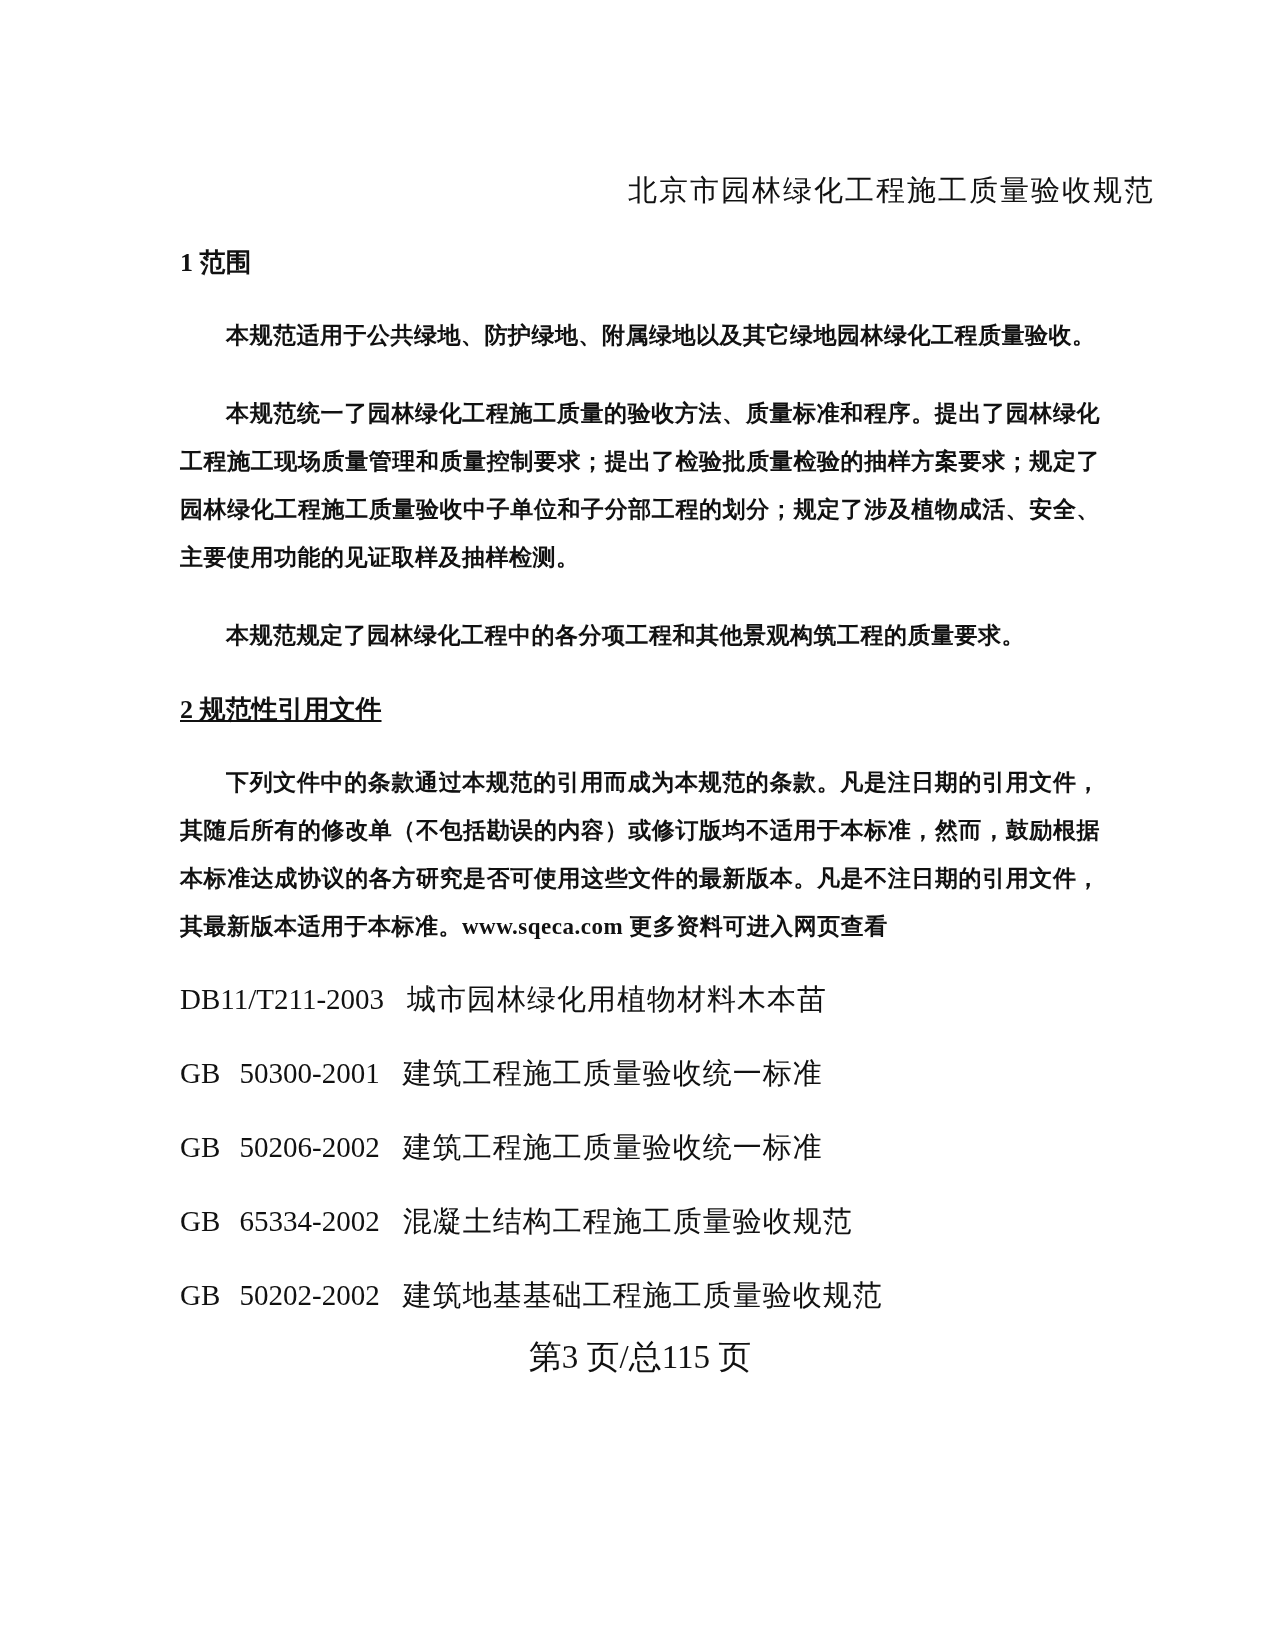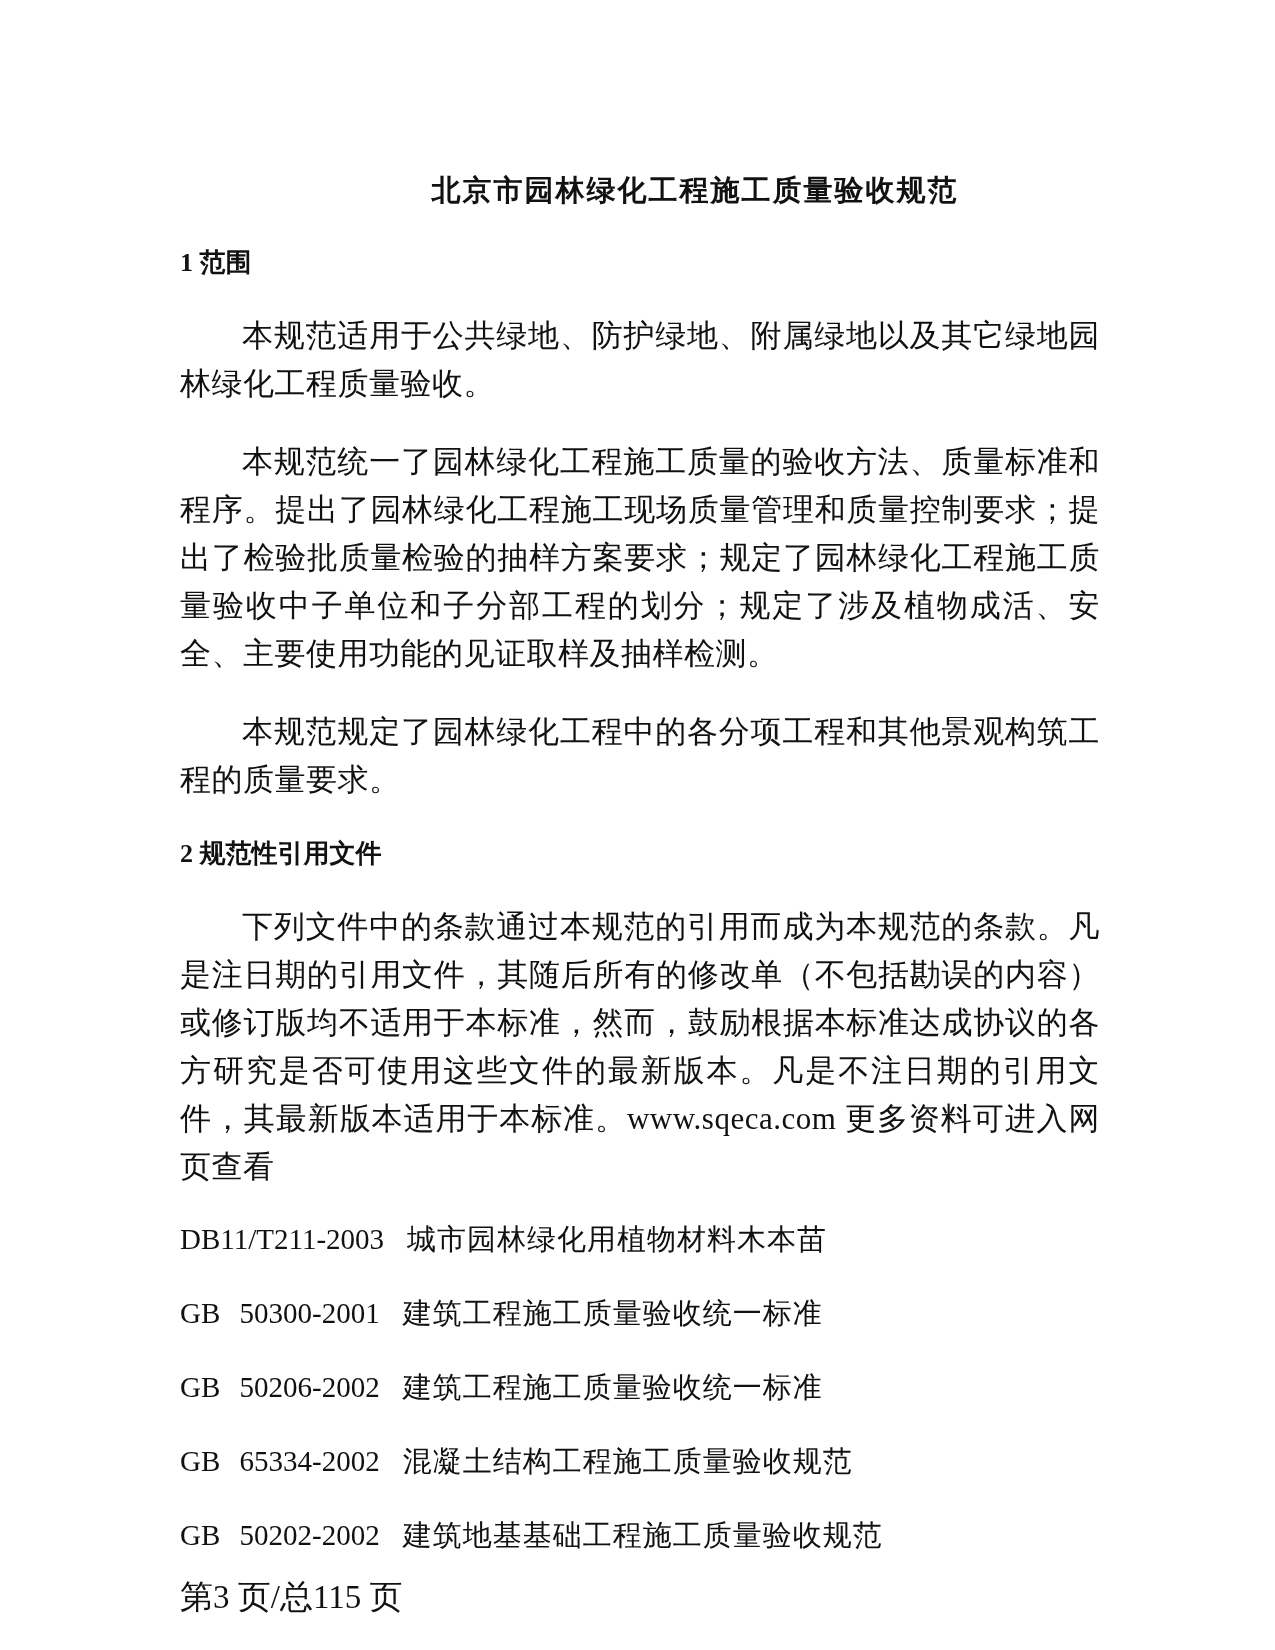--- a/index.html
+++ b/index.html
@@ -22,9 +22,9 @@
   }
   .doc-title {
     font-size: 29px;
-    font-weight: bold;
+    font-weight: normal;
     line-height: 48px;
-    text-align: center;
+    text-align: right;
     position: relative;
     left: 55px;
     letter-spacing: 2px;

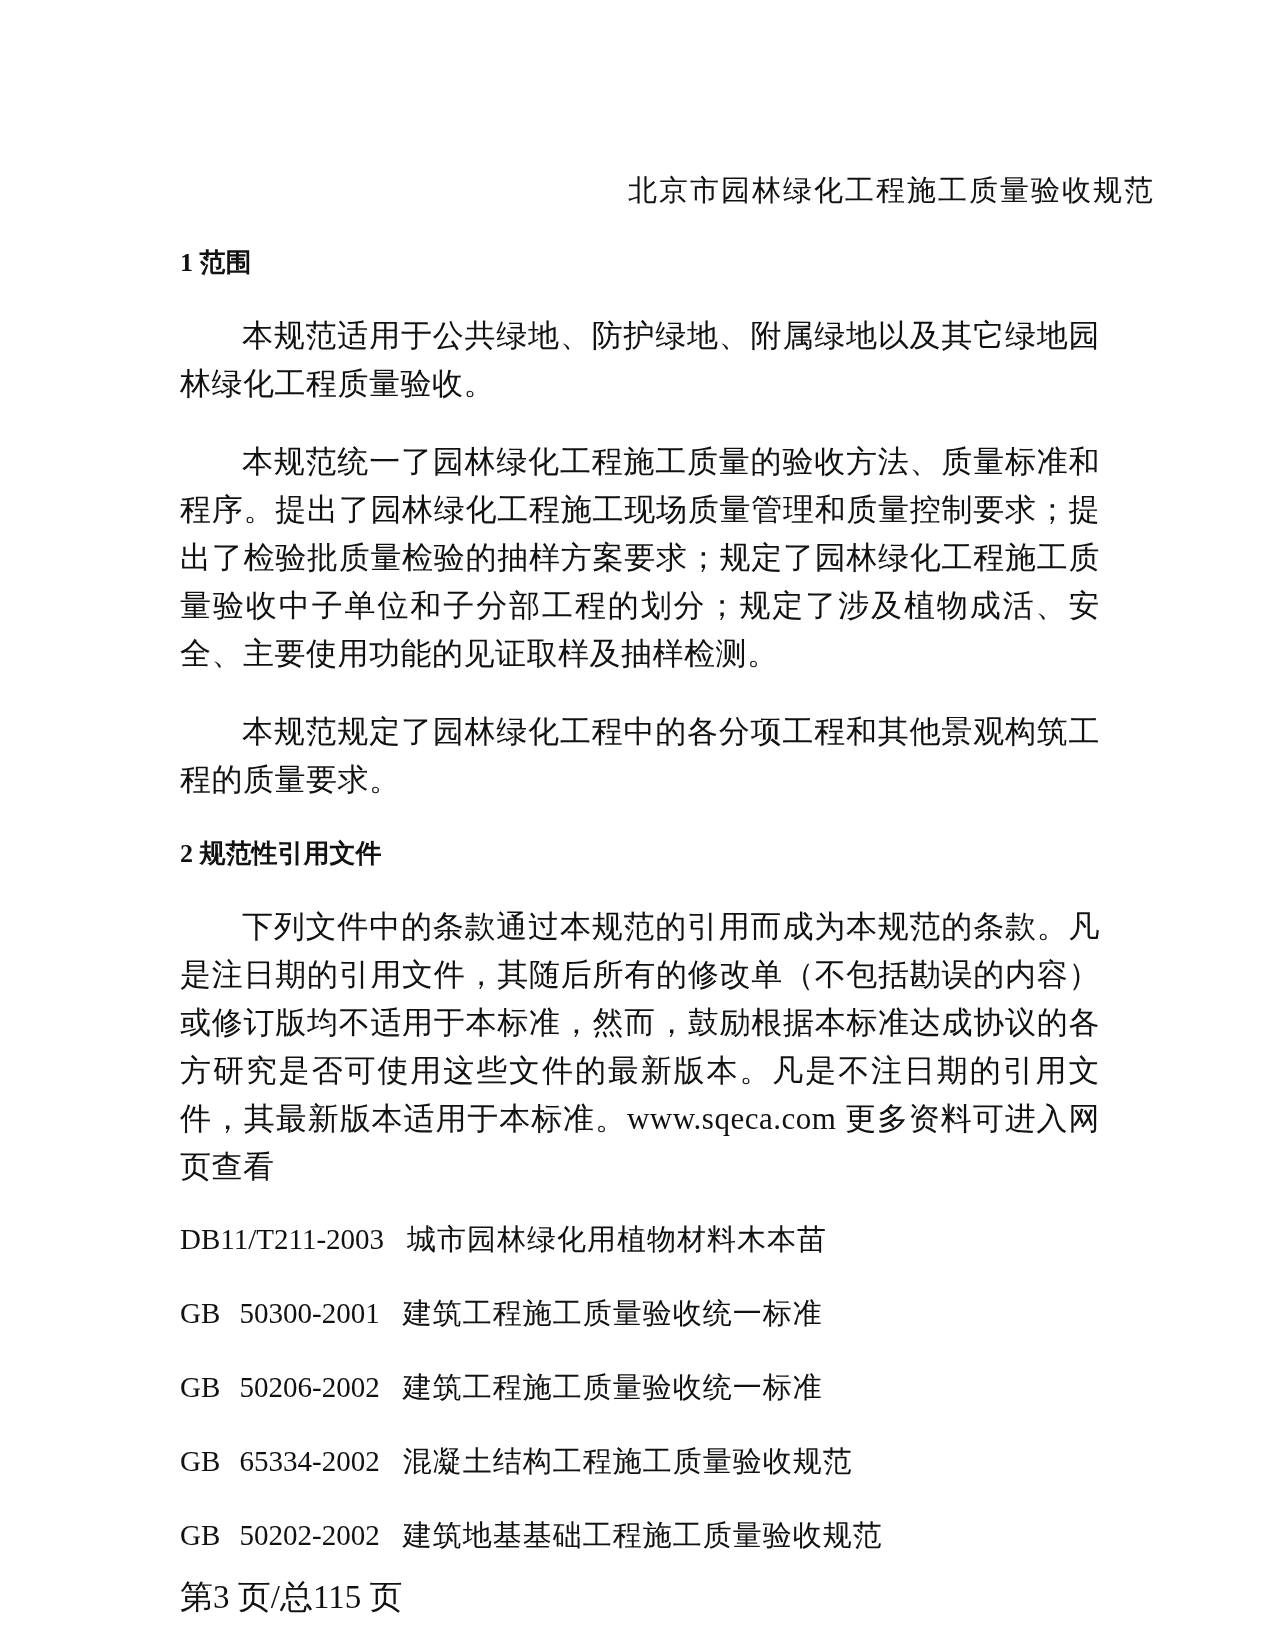--- a/index.html
+++ b/index.html
@@ -40,13 +40,14 @@
     margin-top: 26px;
   }
   p.body-para {
-    font-size: 31px;
+    font-size: 23px;
     line-height: 48px;
     letter-spacing: 0.5px;
     margin: 25px 0 0 0;
     text-indent: 2em;
     text-align: justify;
     text-justify: inter-character;
+    font-weight: bold;
   }
   p.body-para.gap30 { margin-top: 30px; }
   .ref-row {

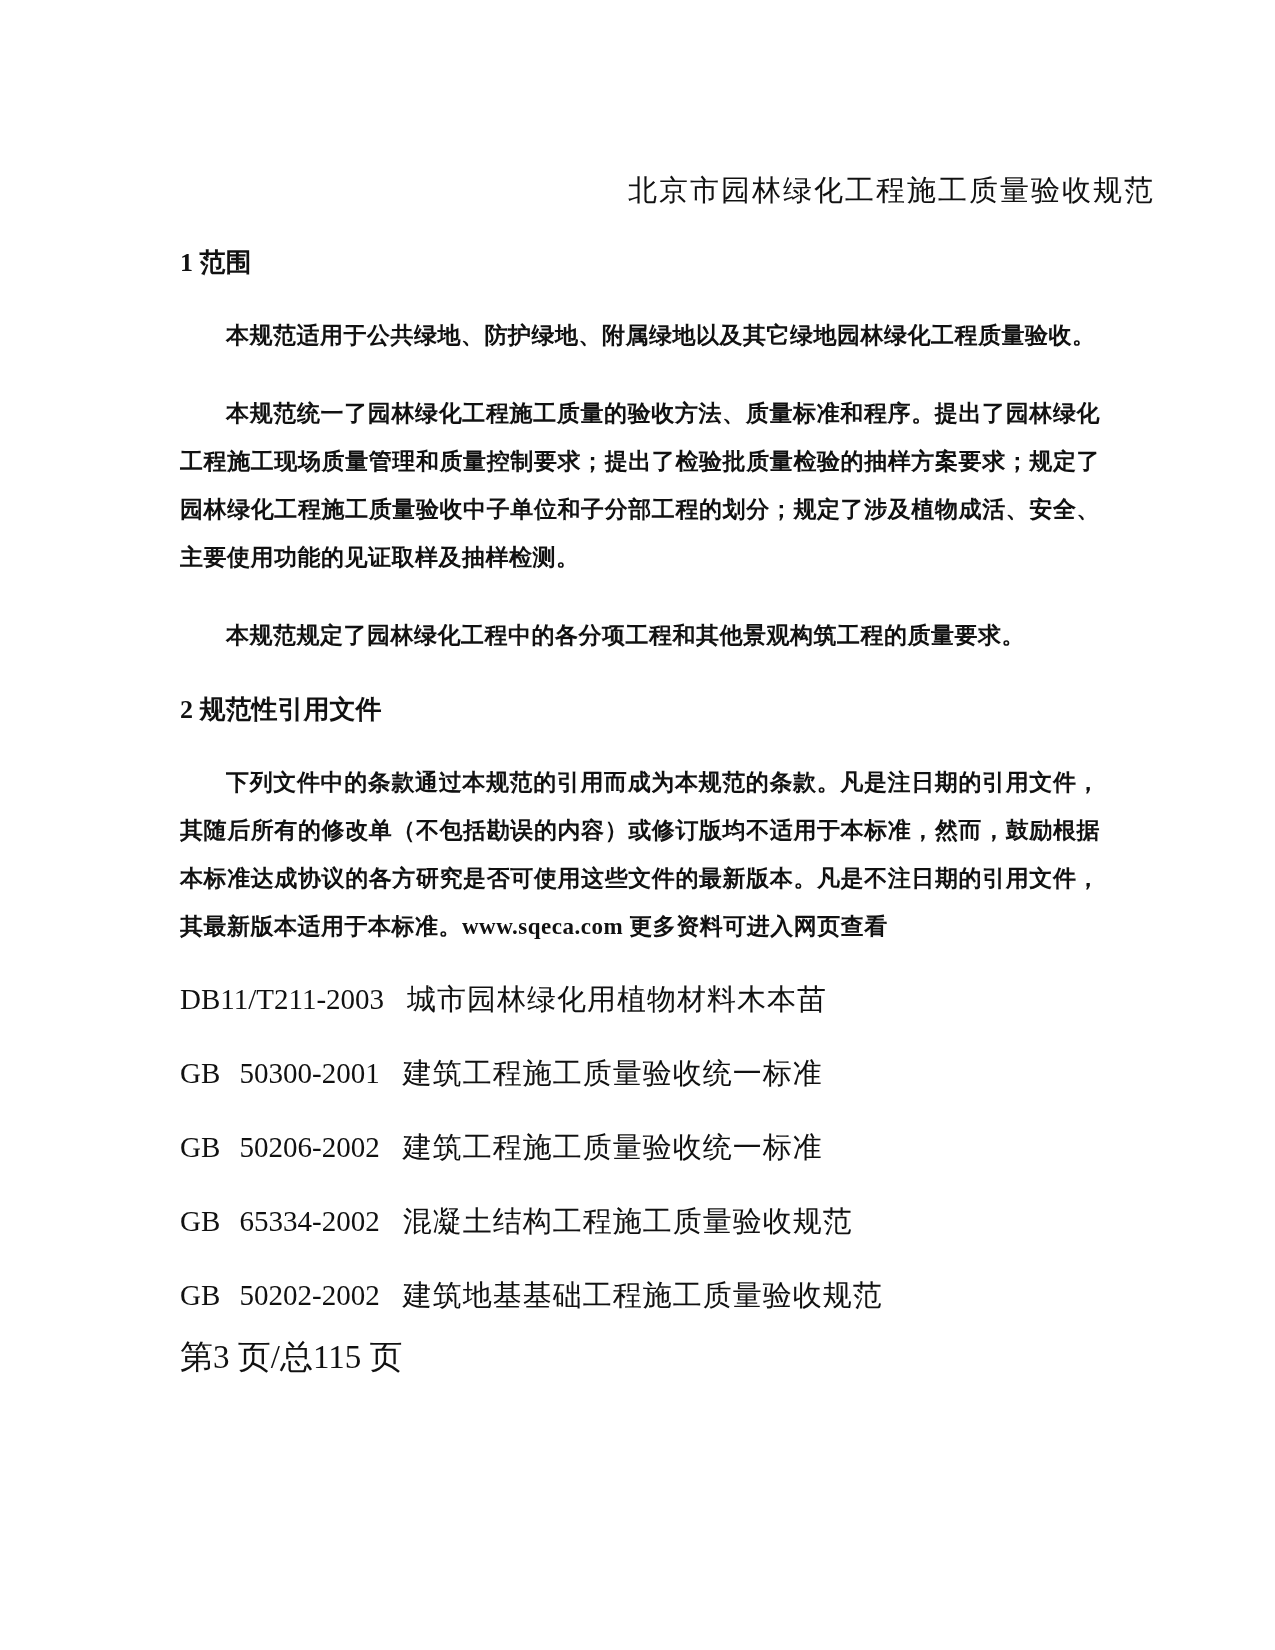--- a/index.html
+++ b/index.html
@@ -38,6 +38,7 @@
   }
   .sec-heading.h2 {
     margin-top: 26px;
+    text-decoration: underline;
   }
   p.body-para {
     font-size: 23px;

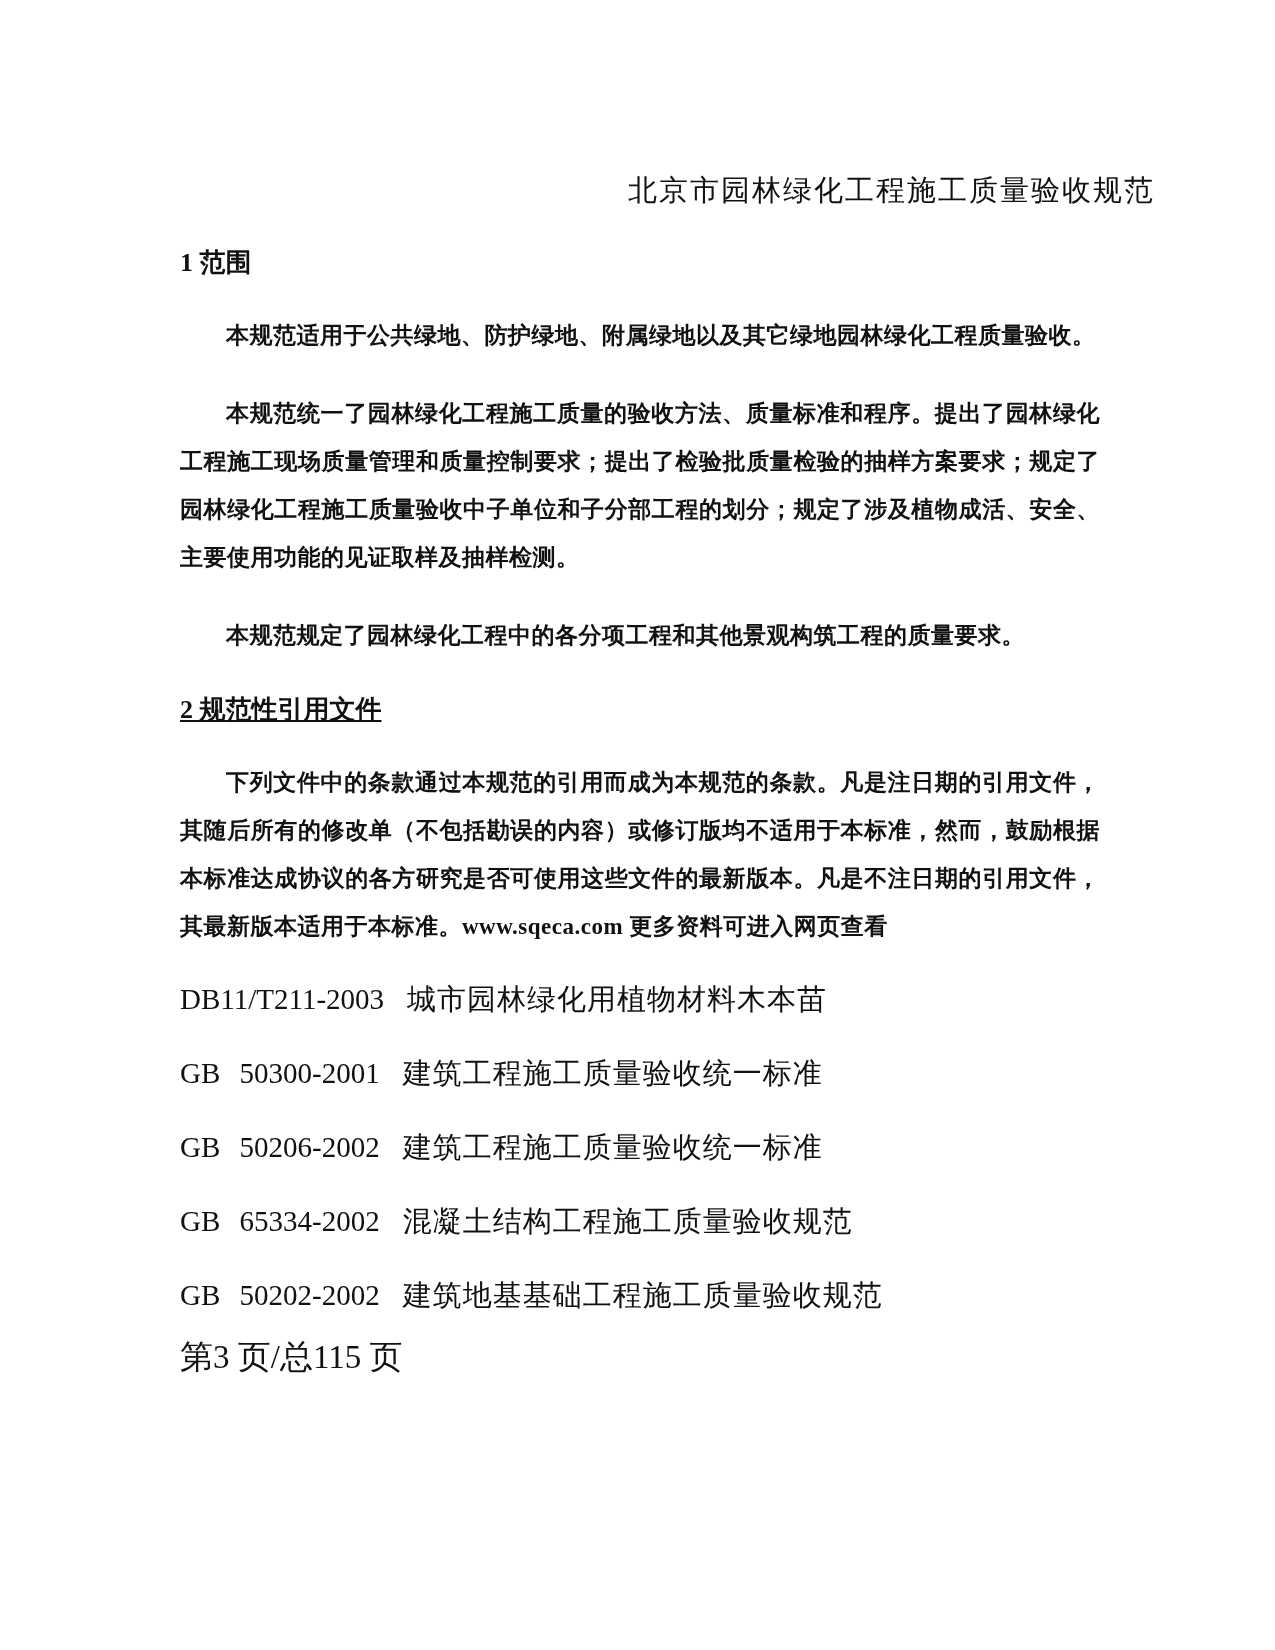--- a/index.html
+++ b/index.html
@@ -70,6 +70,7 @@
     font-size: 33px;
     line-height: 48px;
     margin-top: 14px;
+    text-align: center;
   }
 </style>
 </head>

